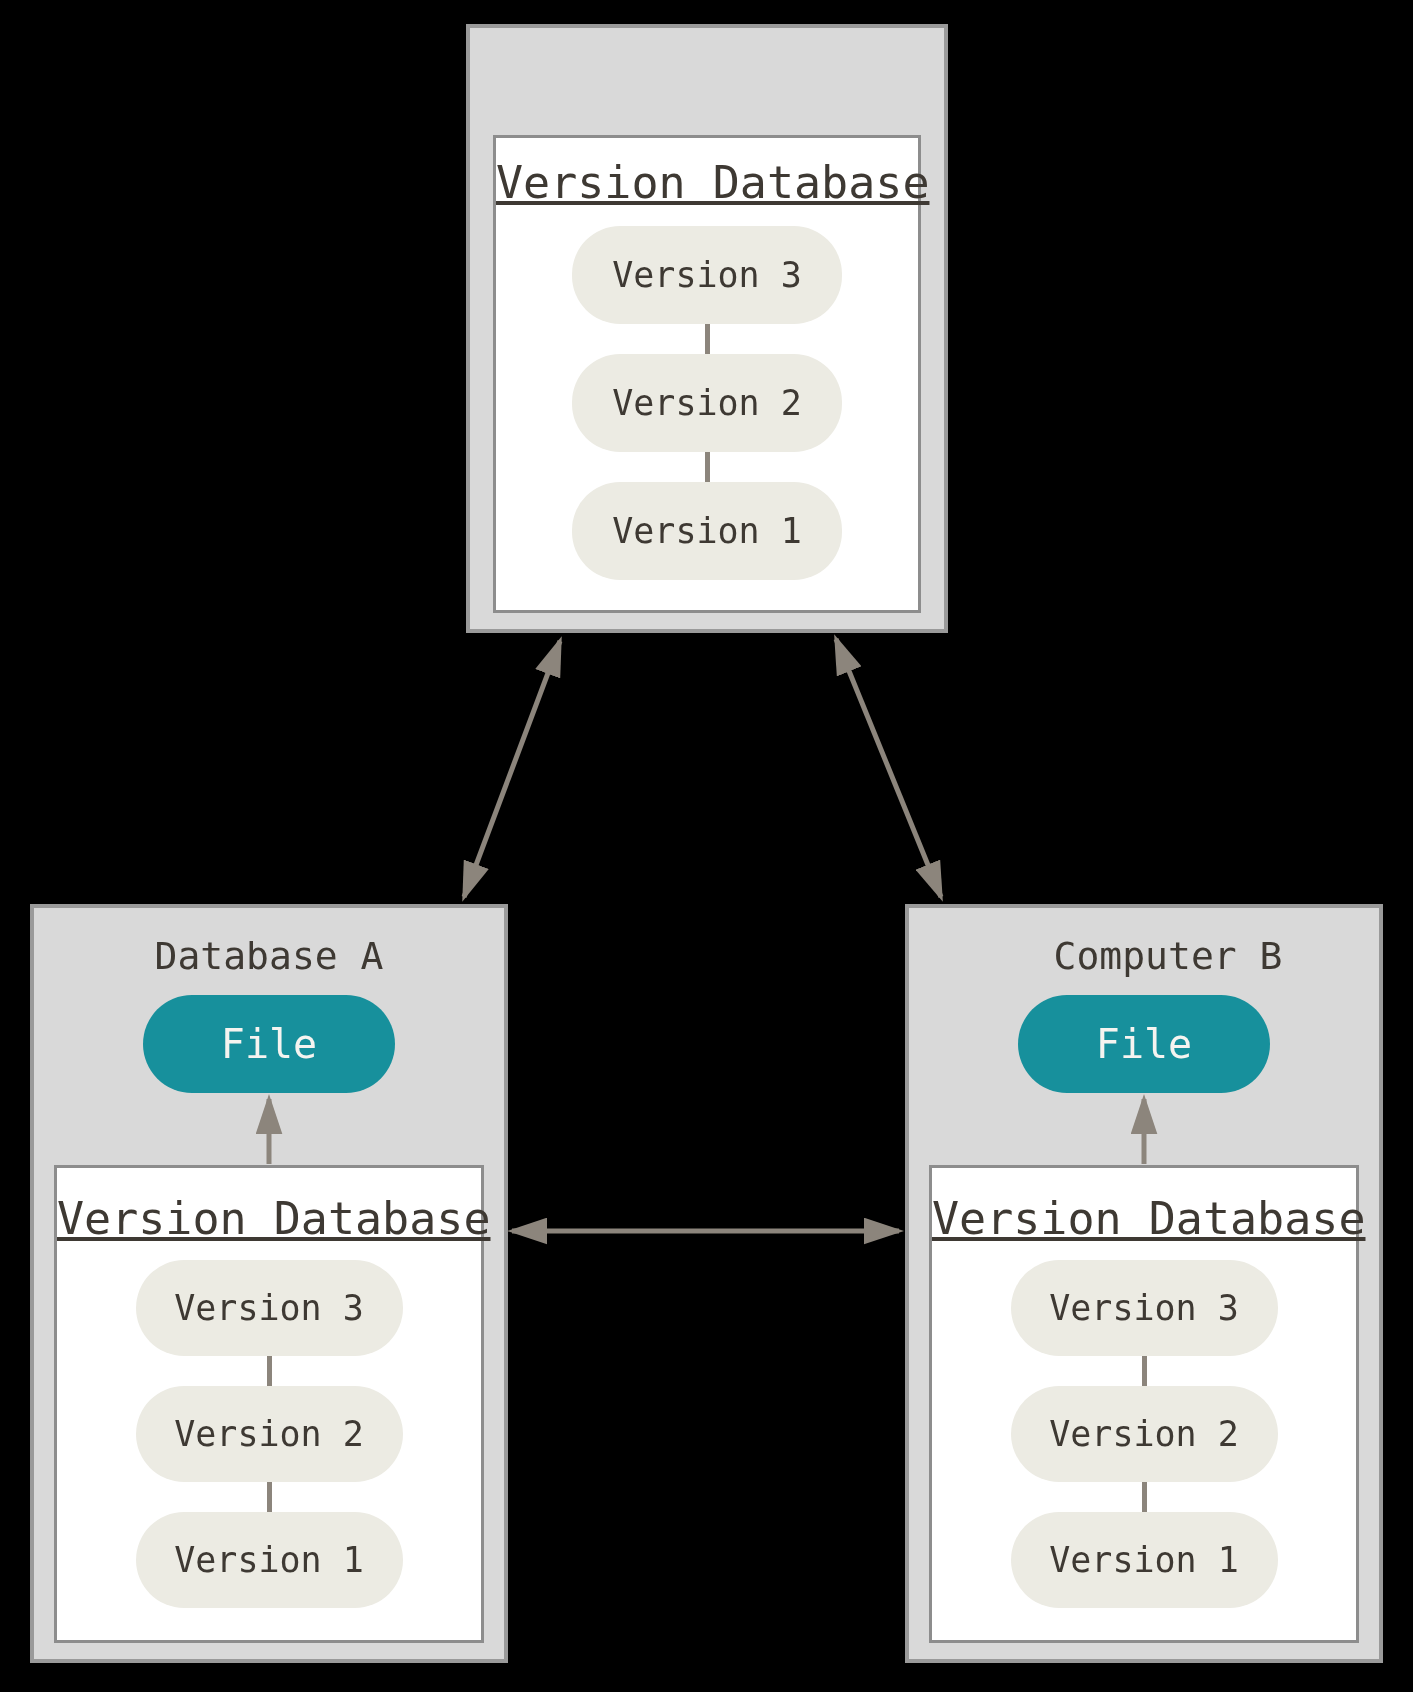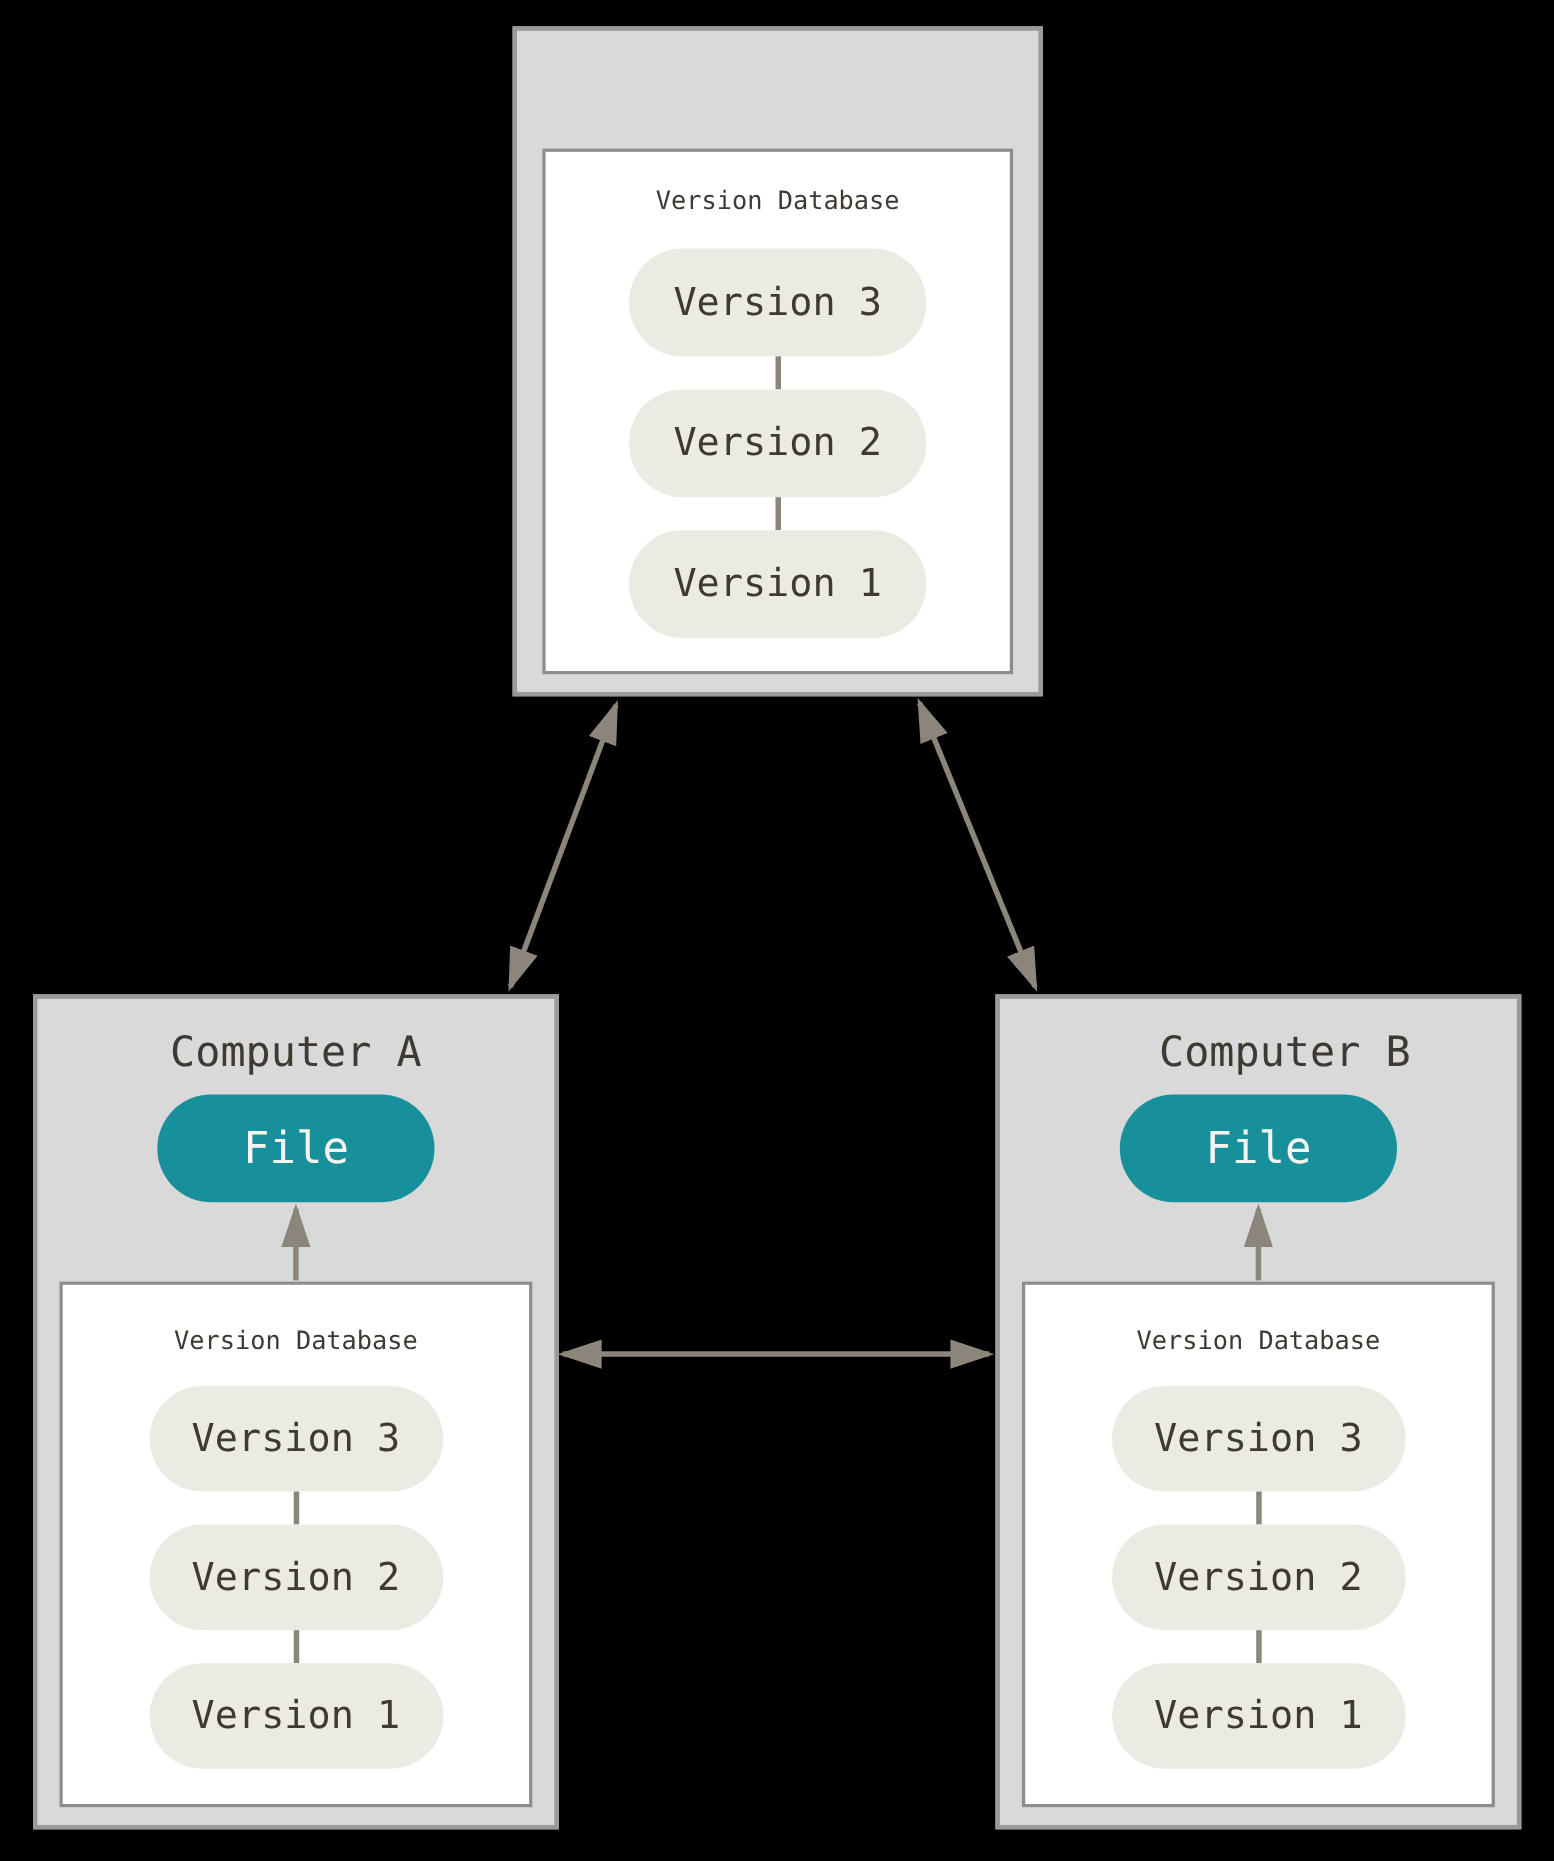--- a/index.html
+++ b/index.html
@@ -54,10 +54,10 @@
   #server-inner{top:107px;width:428px;height:478px;}
   #computer-a-inner,#computer-b-inner{top:257px;width:430px;height:478px;}
   .db-heading{
-    text-align:center;
-    font-size:23px;
+    font-size:45px;
     line-height:42px;
     white-space:nowrap;
+    text-decoration:underline;
   }
   #server-inner .db-heading{padding-top:24px;}
   #computer-a-inner .db-heading,#computer-b-inner .db-heading{padding-top:30px;}

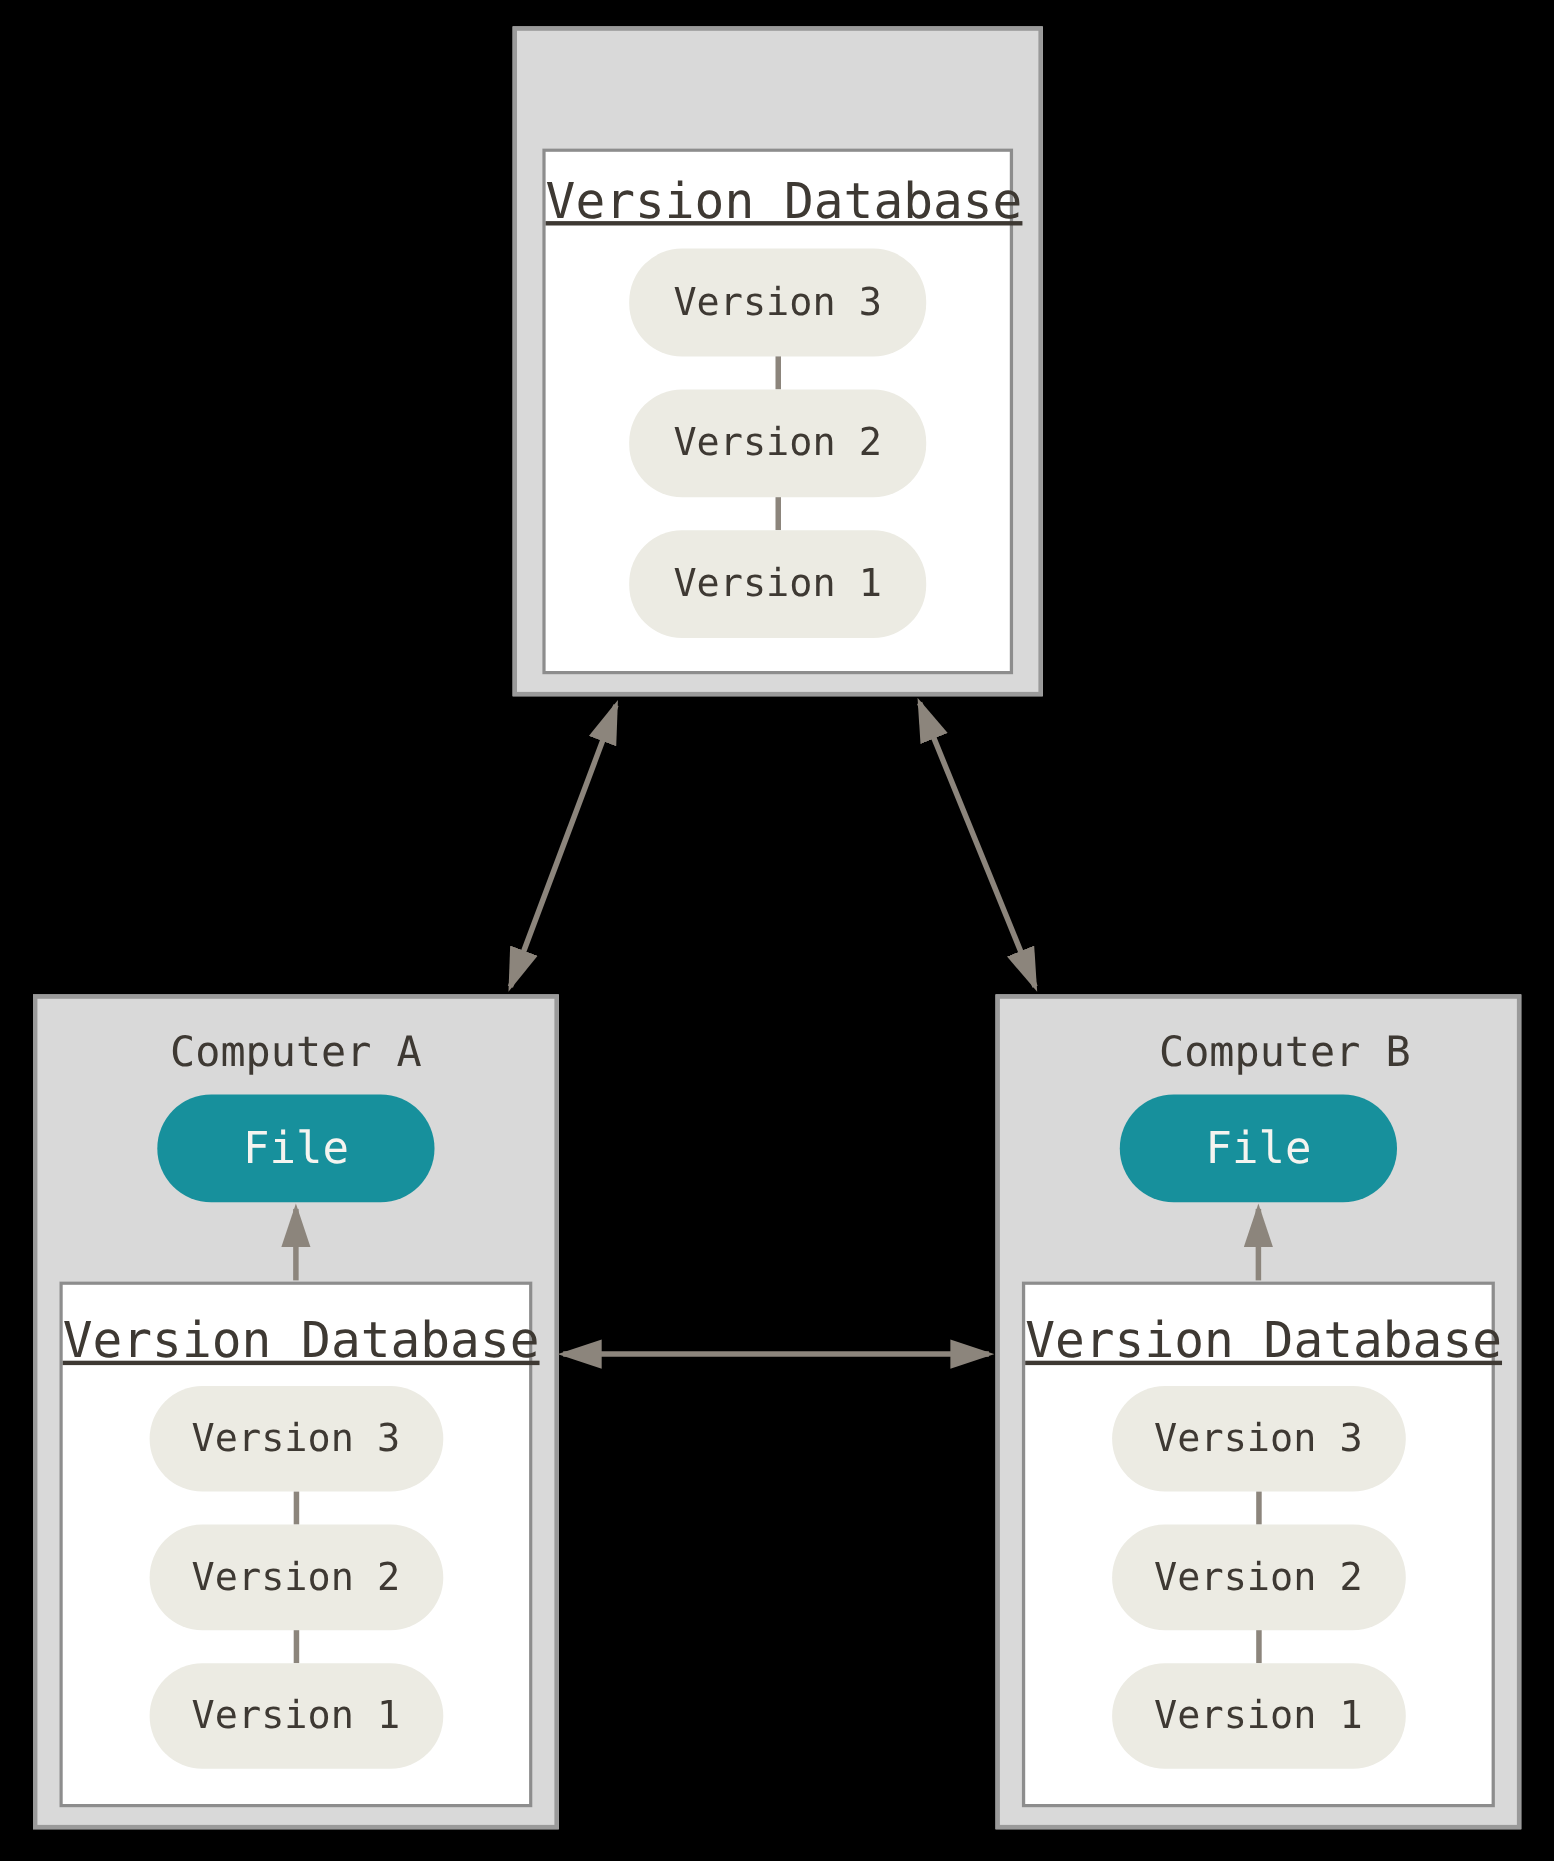--- a/index.html
+++ b/index.html
@@ -131,7 +131,7 @@
   </div>
 
   <div class="outer-box" id="computer-a-box">
-    <div class="box-title">Computer A</div>
+    <div class="box-title">Database A</div>
     <div class="file-pill">File</div>
     <div class="inner-box" id="computer-a-inner">
       <div class="db-heading">Version Database</div>

